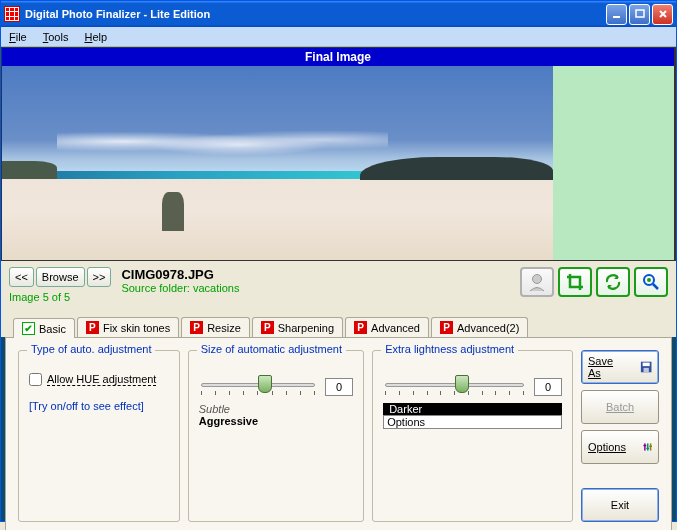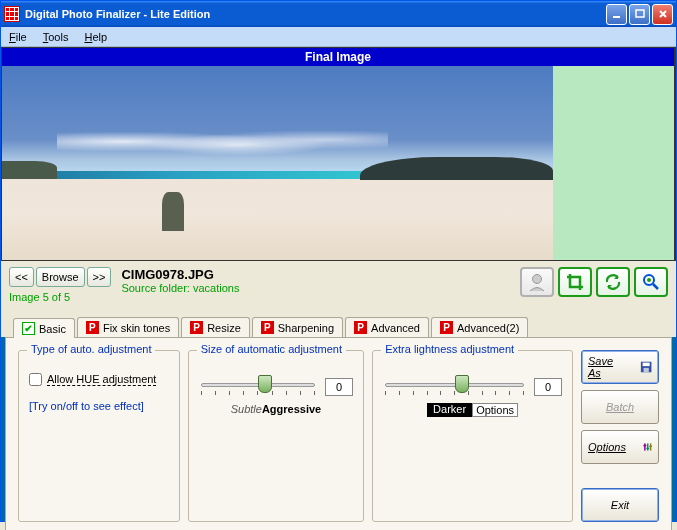--- a/index.html
+++ b/index.html
@@ -5,7 +5,7 @@
 * { box-sizing: border-box; margin: 0; padding: 0; font-family: Tahoma, sans-serif; font-size: 11px; }
 body { width: 677px; height: 530px; background: #ece9d8; overflow: hidden; }
 
-.window { width: 677px; height: 522px; border: 1px solid #0055ea; background: #0369a1; }
+.window { width: 677px; height: 522px; border: 1px solid #0055ea; background: #0c4a6e; }
 .titlebar { height: 26px; background: linear-gradient(to bottom, #3b8afd 0%, #0b5bd3 10%, #0b5bd3 90%, #0848b3 100%); display: flex; align-items: center; padding: 0 3px; color: white; font-weight: bold; font-size: 13px; }
 .titlebar-icon { width: 16px; height: 16px; background: white; border: 1px solid #c00; margin-right: 5px; display: grid; grid-template-columns: repeat(3,1fr); grid-template-rows: repeat(3,1fr); gap: 1px; padding: 1px; }
 .titlebar-icon span { background: #e00; }

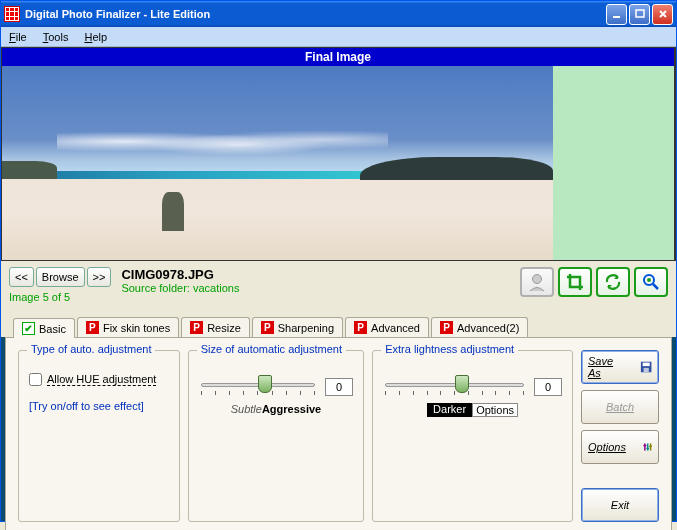--- a/index.html
+++ b/index.html
@@ -79,7 +79,7 @@
 .slider-labels .light { border: 1px solid #888; padding: 0 3px; background: #fff; }
 
 .right-buttons { display: flex; flex-direction: column; gap: 6px; width: 78px; margin-left: auto; }
-.right-btn { height: 24px; border: 1px solid #9a9280; background: linear-gradient(#fff,#eae6d8); border-radius: 3px; display: flex; align-items: center; justify-content: center; gap: 16px; cursor: pointer; padding: 16px 6px; font-style: italic; }
+.right-btn { height: 24px; border: 1px solid #9a9280; background: linear-gradient(#fff,#eae6d8); border-radius: 3px; display: flex; align-items: center; justify-content: center; gap: 16px; cursor: pointer; padding: 16px 6px; }
 .right-btn.primary { border: 1px solid #3a6bc5; box-shadow: inset 0 0 0 1px #8db0e8; }
 .right-btn.disabled { color: #999; }
 .right-btn .u { text-decoration: underline; }

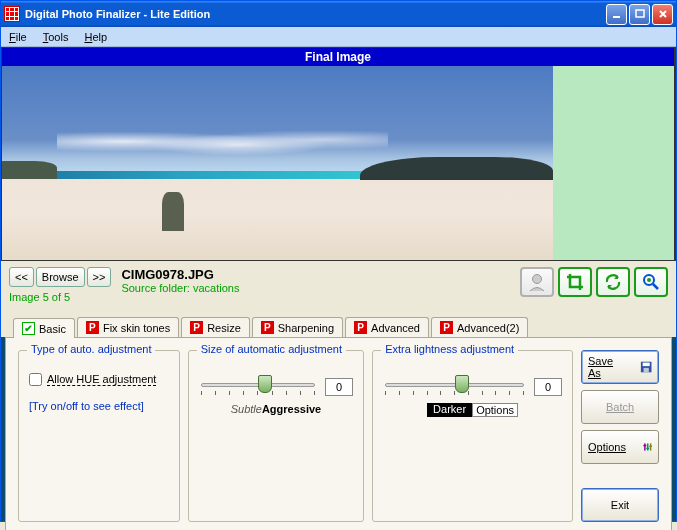--- a/index.html
+++ b/index.html
@@ -72,7 +72,7 @@
 .slider-ticks span { width: 1px; height: 4px; background: #666; }
 .slider-thumb { position: absolute; top: 2px; width: 14px; height: 18px; background: linear-gradient(#cde8c0,#7ab060); border: 1px solid #4a7038; border-radius: 2px 2px 6px 6px; cursor: pointer; }
 .slider-val { width: 28px; height: 18px; border: 1px solid #888; background: white; text-align: center; line-height: 16px; }
-.slider-labels { display: flex; justify-content: center; margin-top: 2px; }
+.slider-labels { display: flex; justify-content: center; margin-top: 2px; flex-direction: column; }
 .slider-labels .l { font-style: italic; color: #555; }
 .slider-labels .r { font-weight: bold; }
 .slider-labels .dark { background: #000; color: #fff; padding: 0 6px; }

